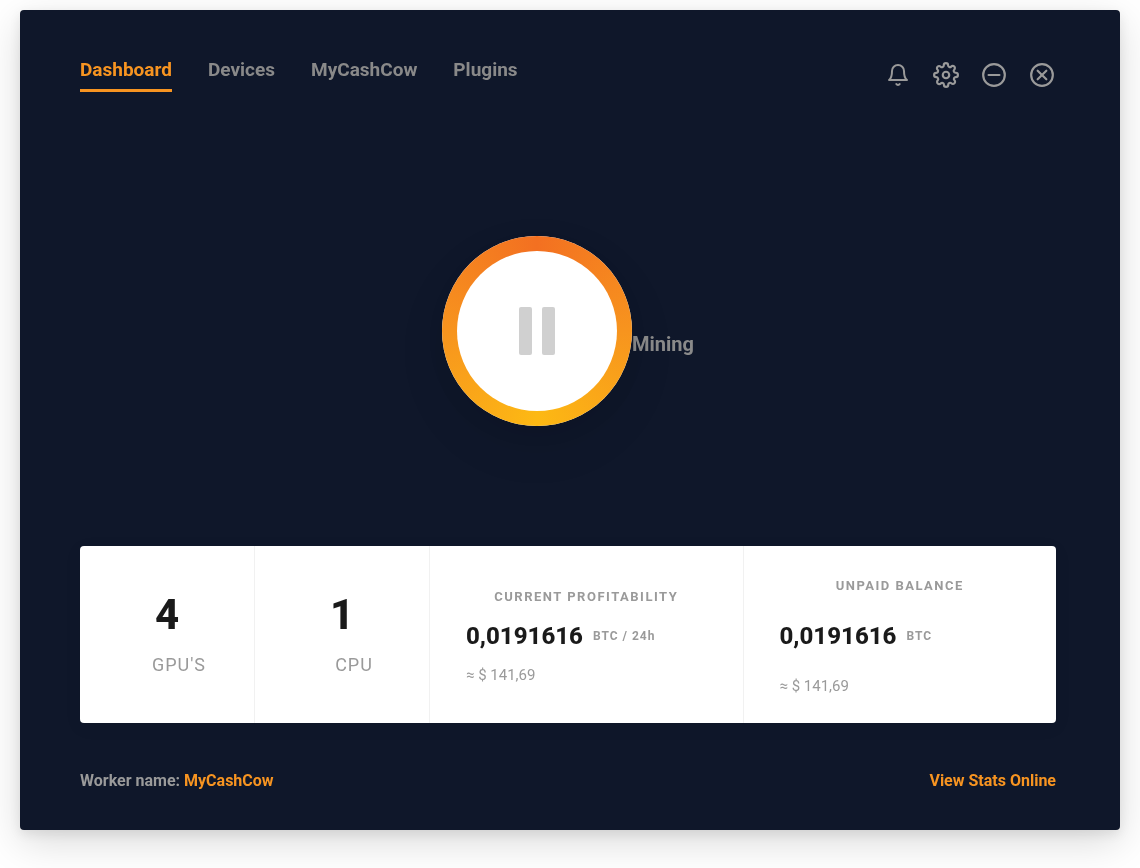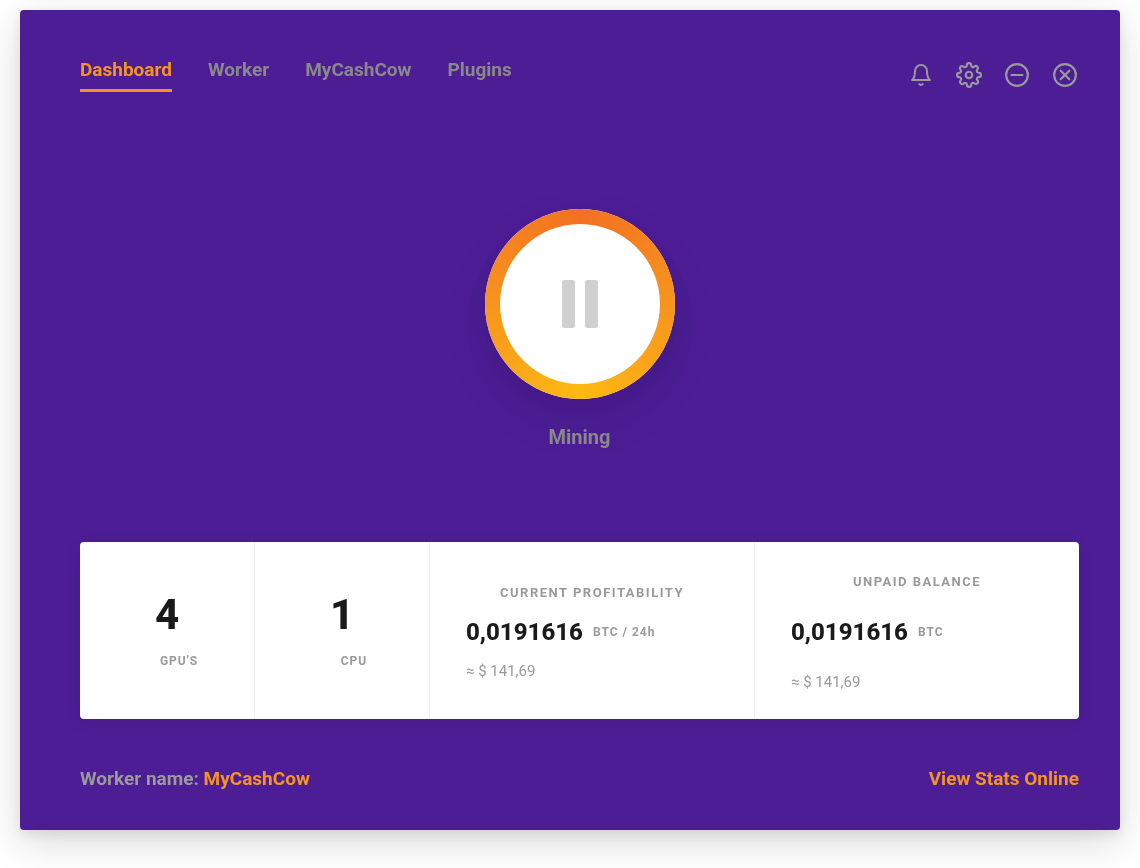--- a/index.html
+++ b/index.html
@@ -22,10 +22,10 @@
     .app-window {
       width: 1100px;
       height: 820px;
-      background: #4c1d95;
+      background: #0f172a;
       border-radius: 4px;
       box-shadow: 0 12px 40px rgba(0,0,0,0.15), 0 4px 12px rgba(0,0,0,0.08);
-      padding: 48px 41px 40px 60px;
+      padding: 48px 64px 40px 60px;
       display: flex;
       flex-direction: column;
       position: relative;

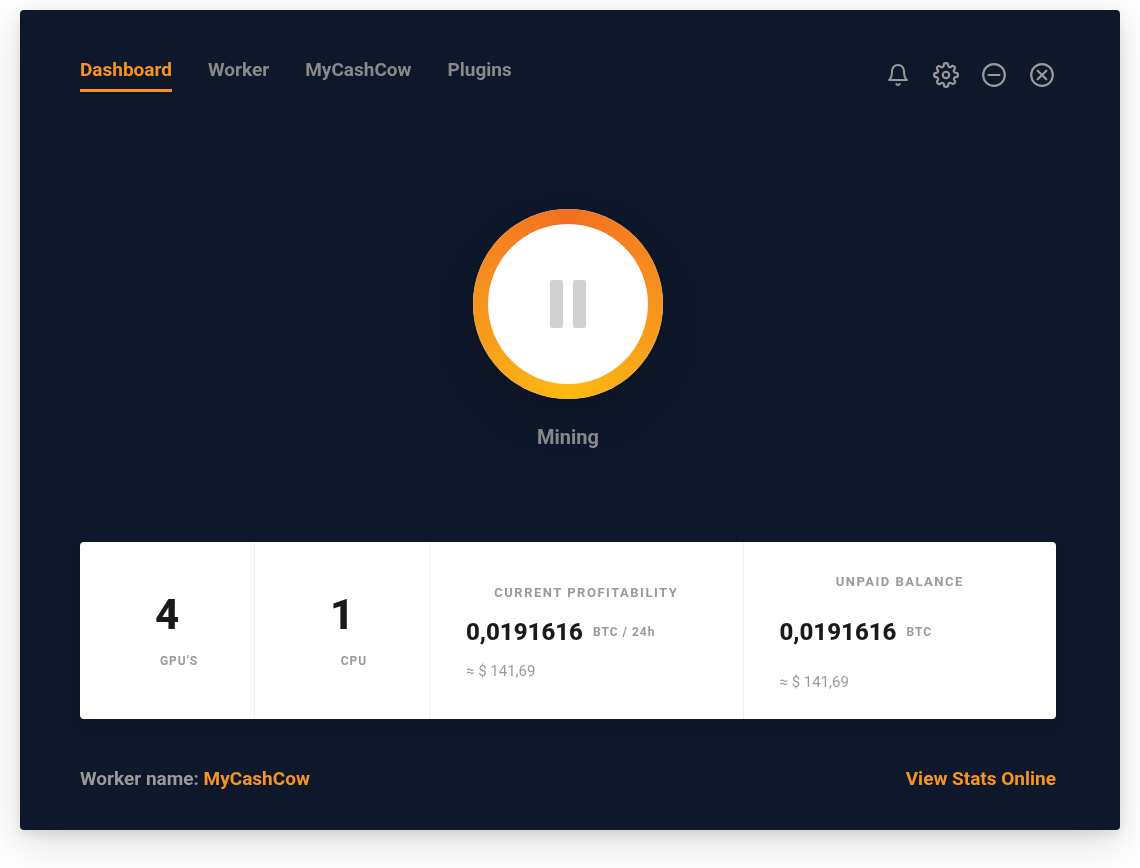--- a/index.html
+++ b/index.html
@@ -252,7 +252,7 @@
   <div class="top-bar">
     <div class="nav-tabs">
       <div class="nav-tab active">Dashboard</div>
-      <div class="nav-tab">Worker</div>
+      <div class="nav-tab">Devices</div>
       <div class="nav-tab">MyCashCow</div>
       <div class="nav-tab">Plugins</div>
     </div>

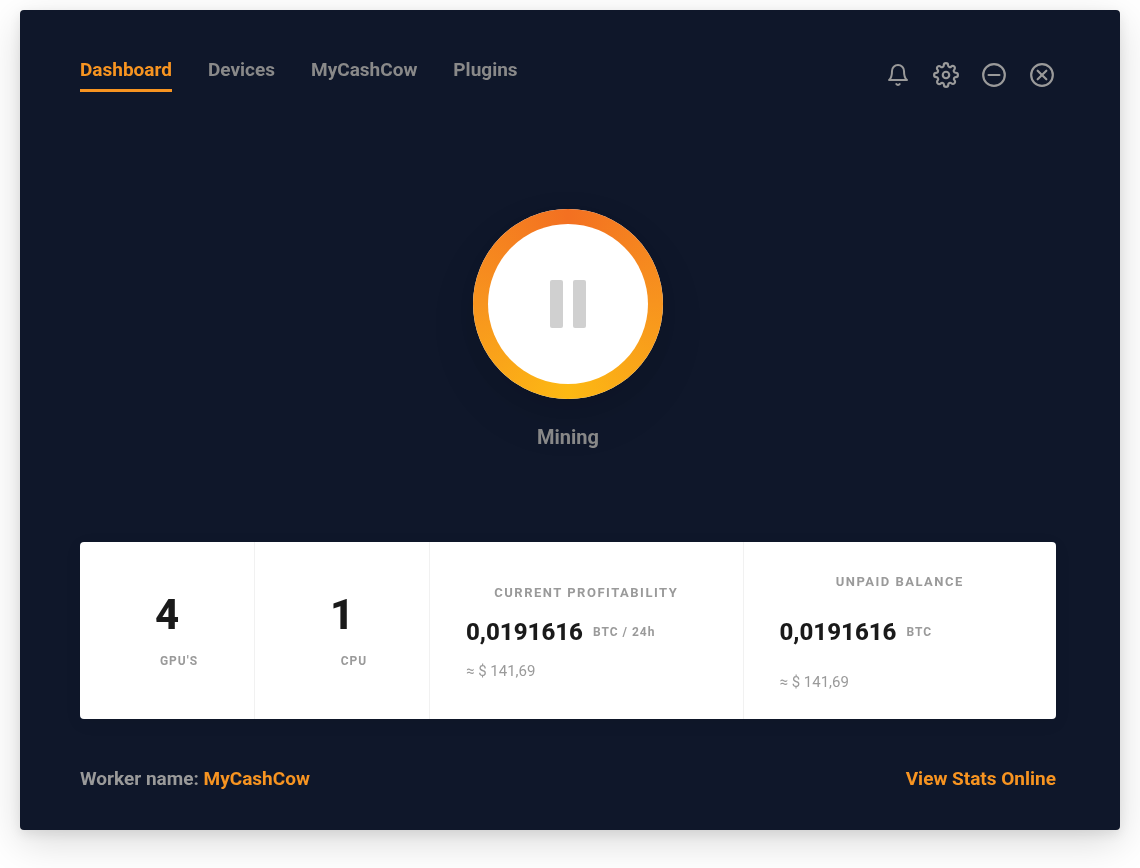--- a/index.html
+++ b/index.html
@@ -81,7 +81,7 @@
     
     .mining-area {
       display: flex;
-      flex-direction: column;
+      flex-direction: row;
       align-items: center;
       justify-content: center;
       flex: 1;

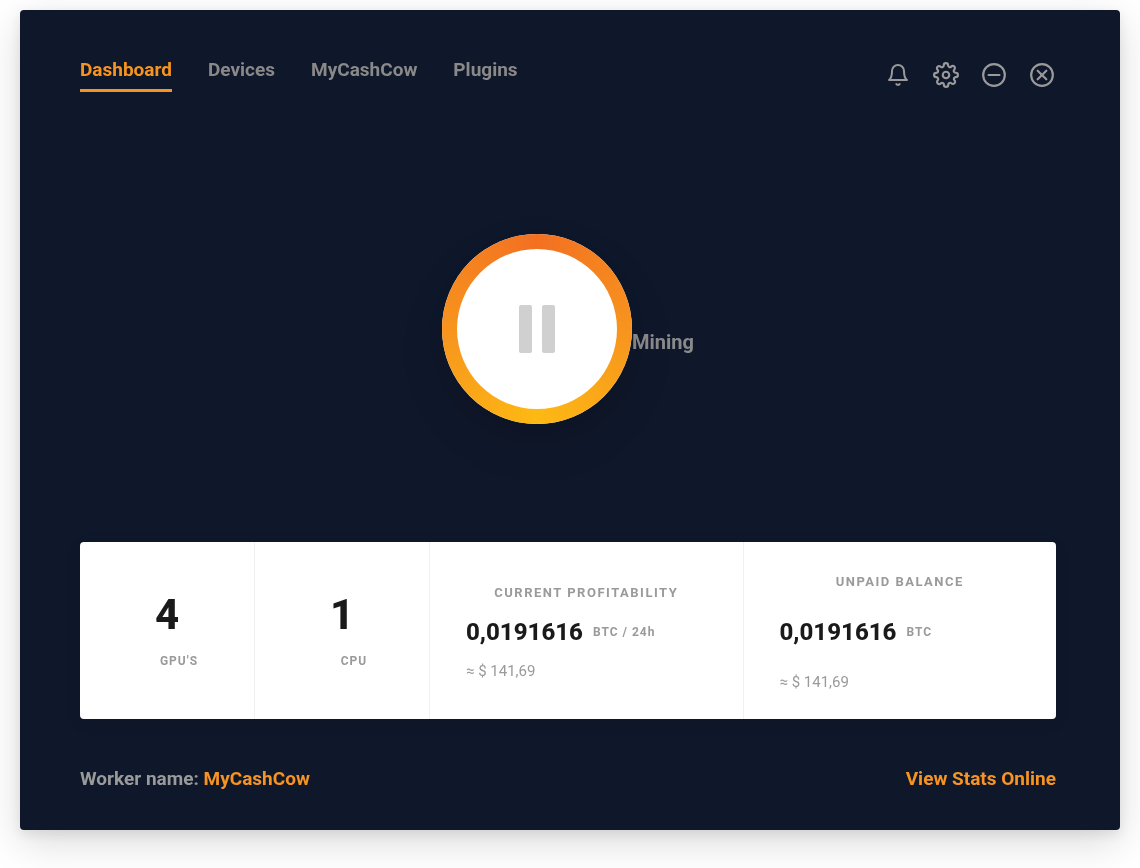--- a/index.html
+++ b/index.html
@@ -180,8 +180,8 @@
     }
 
     .stat-small-label {
-      font-size: 12px;
-      font-weight: 700;
+      font-size: 18px;
+      font-weight: 400;
       color: #9a9a9a;
       letter-spacing: 1px;
       margin-left: 24px;

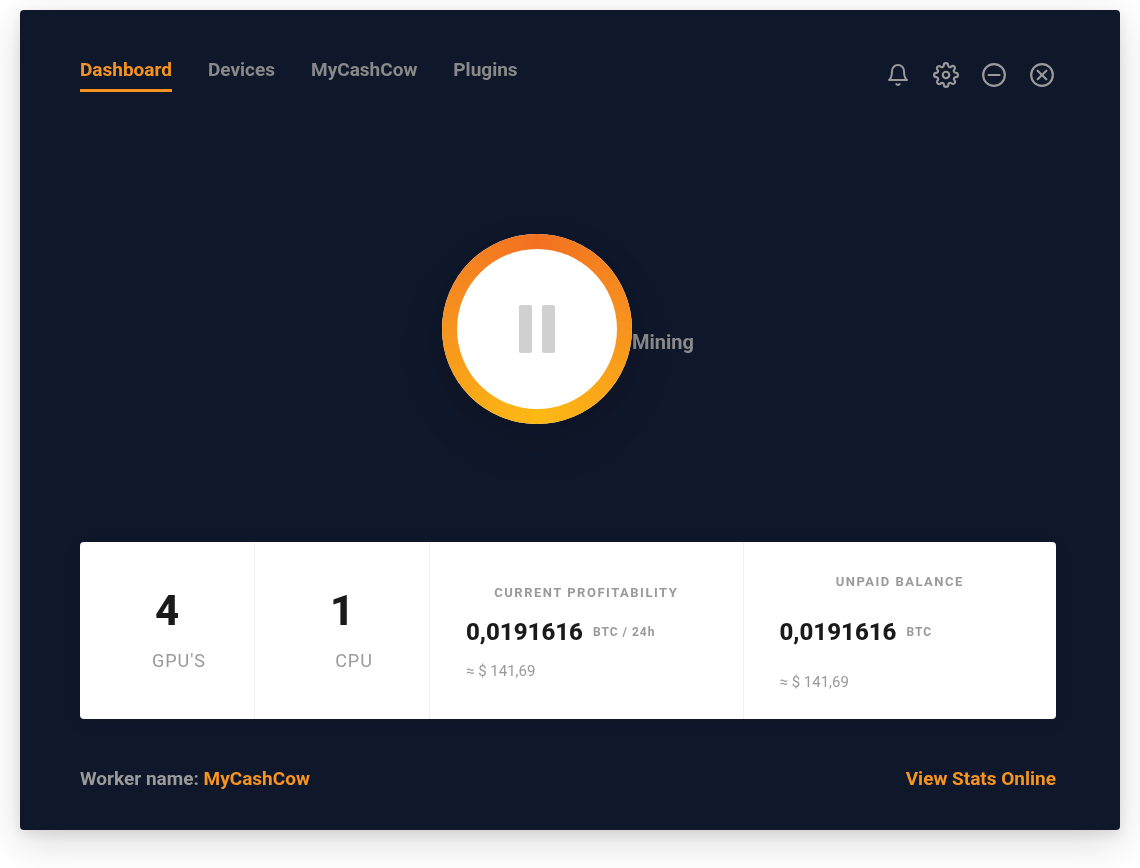--- a/index.html
+++ b/index.html
@@ -226,7 +226,7 @@
       display: flex;
       justify-content: space-between;
       align-items: center;
-      font-size: 19px;
+      font-size: 16px;
       font-weight: 700;
       gap: 23px;
     }

